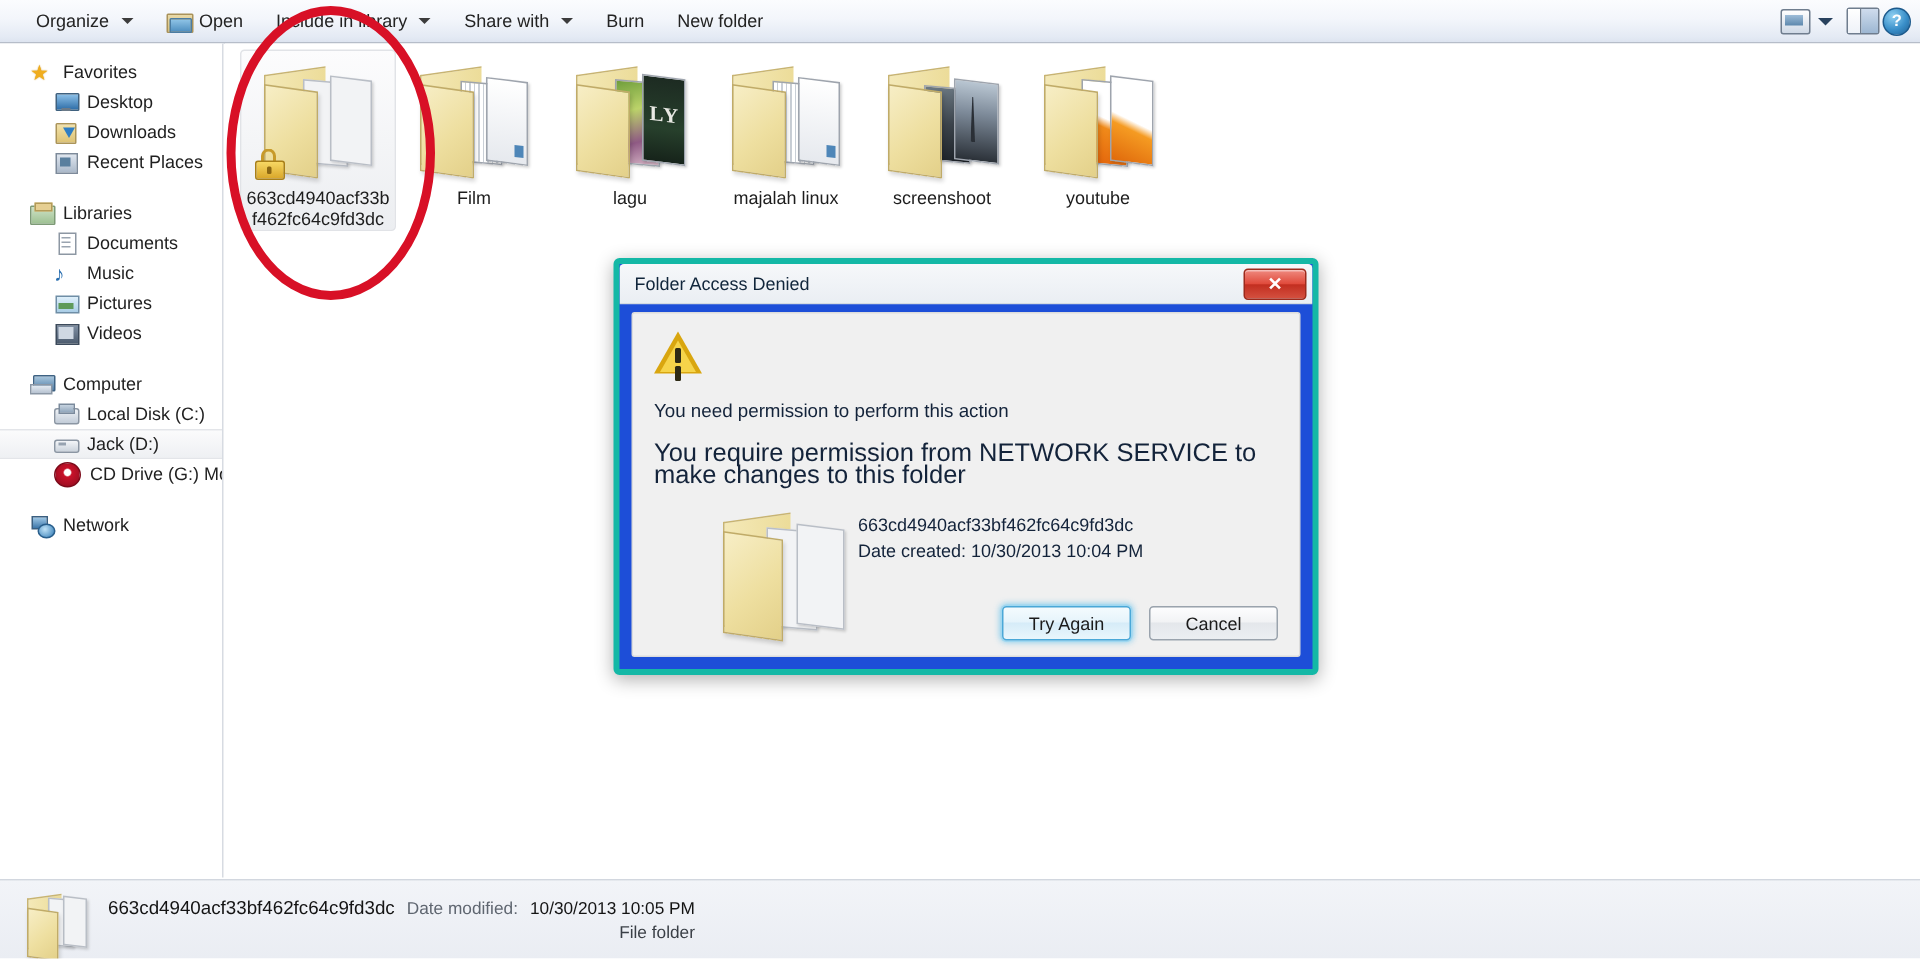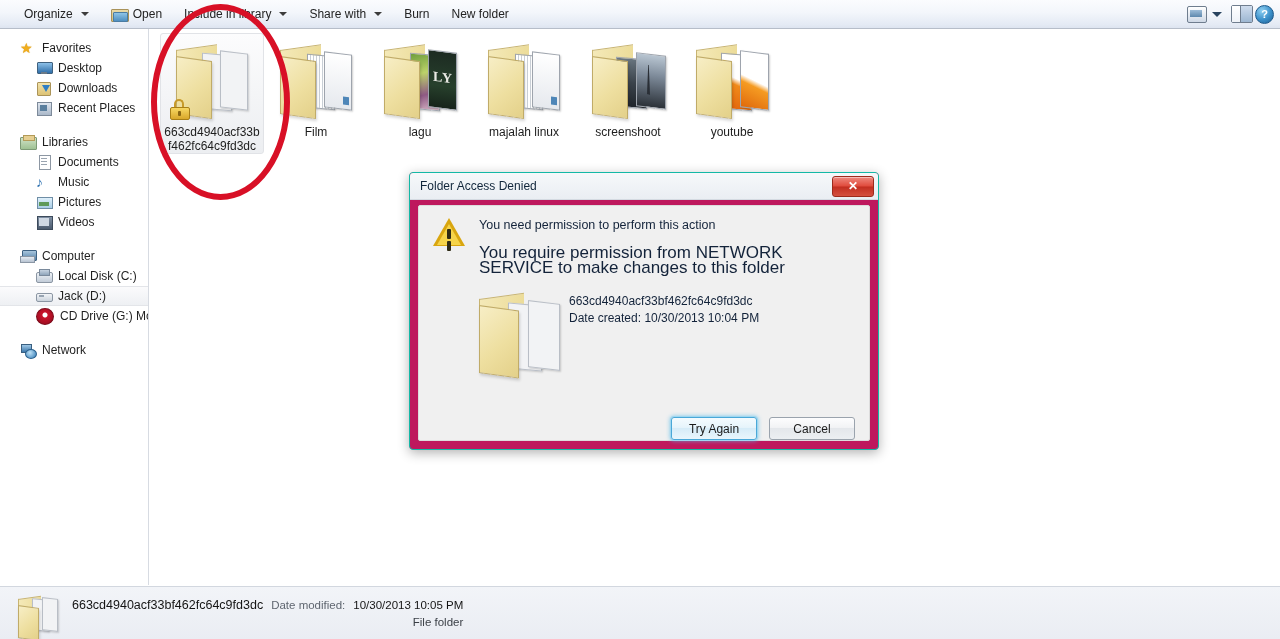--- a/index.html
+++ b/index.html
@@ -225,7 +225,7 @@
   
   .dialog {
     position:absolute; left:409px; top:172px; width:470px; height:278px;
-    background:#be185d; border:1px solid #14b8a6; border-radius:4px;
+    background:#1d4ed8; border:4px solid #14b8a6; border-radius:4px;
     box-shadow: 0 3px 12px rgba(0,0,0,0.30);
     z-index: 60; box-sizing:border-box;
   }

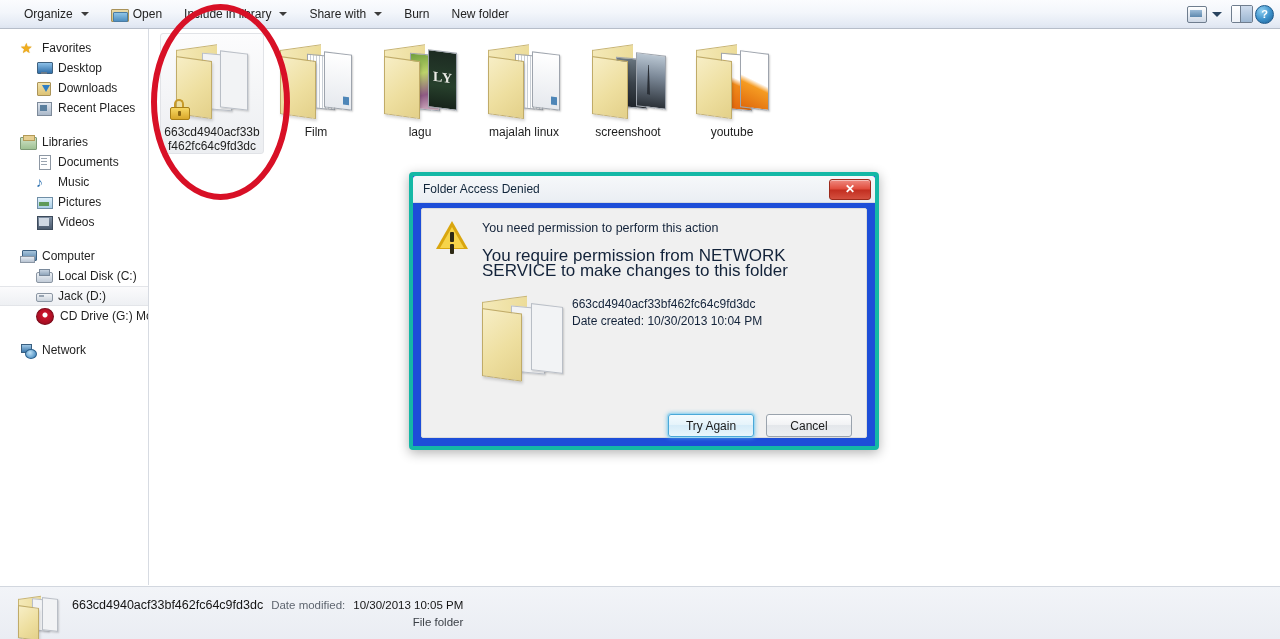--- a/index.html
+++ b/index.html
@@ -248,7 +248,7 @@
     background:#f0f0f0; border:1px solid #dcdcdc; border-radius:2px;
     box-sizing:border-box;
   }
-  .warn-row { display:flex; gap:14px; padding:12px 14px 0 14px; }
+  .warn-row { display:flex; gap:14px; padding:12px 14px 0 14px;flex-direction:column; }
   .warn-tri { width:32px; height:29px; flex:0 0 32px; position:relative; }
   .warn-tri:before {
     content:""; position:absolute; left:0; top:0; width:0; height:0;

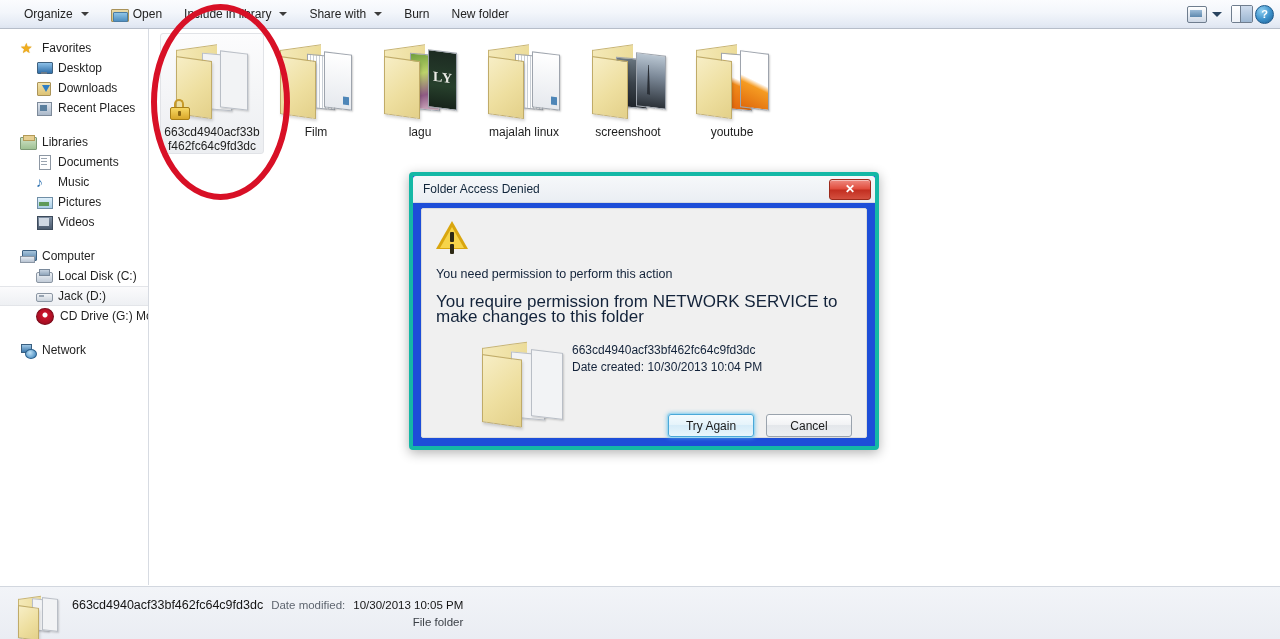--- a/index.html
+++ b/index.html
@@ -279,7 +279,7 @@
   .file-meta { padding-top:8px; font-size:12px; color:#13233a; line-height:17px; }
 
   .dlg-buttons {
-    position:absolute; right:14px; bottom:0; display:flex; gap:12px;
+    position:absolute; right:14px; bottom:10px; display:flex; gap:12px;
   }
   .btn {
     min-width:86px; height:23px; padding:0 12px;

